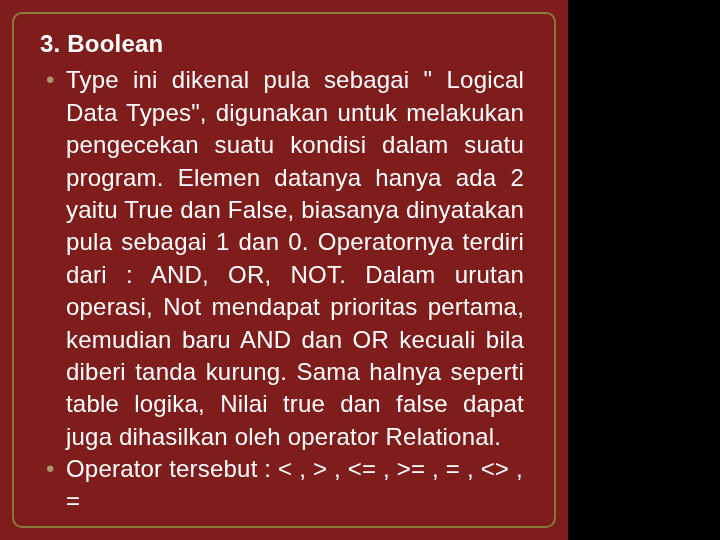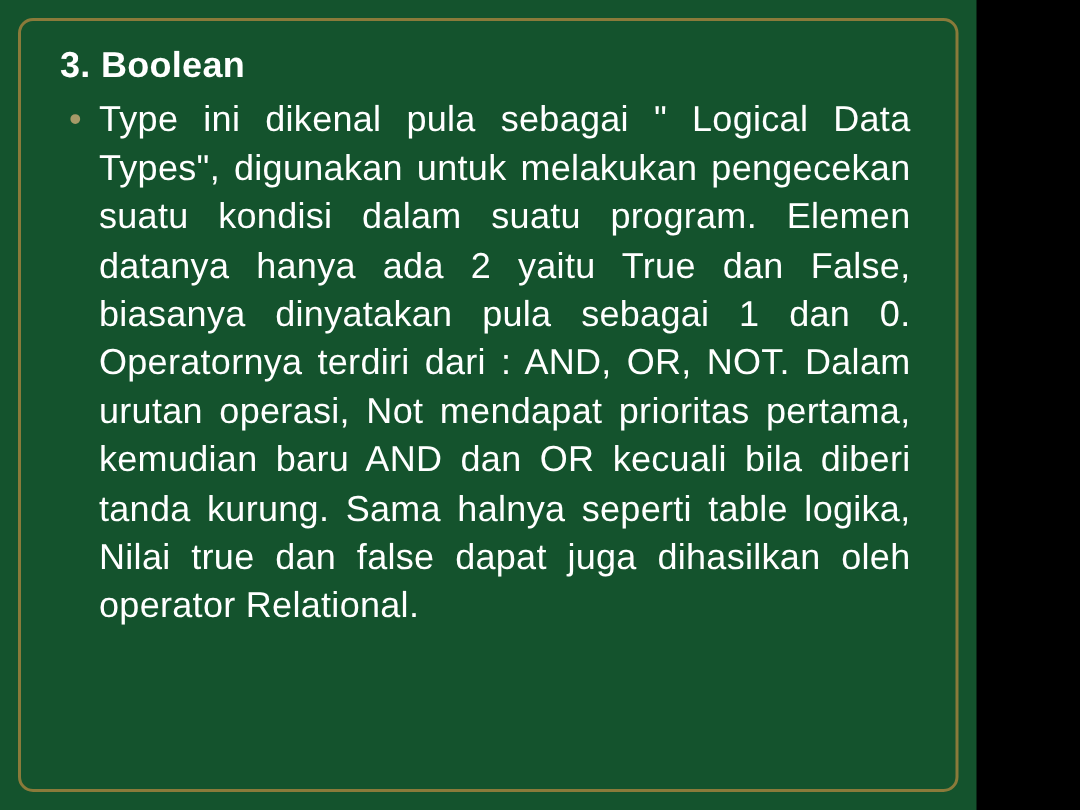--- a/index.html
+++ b/index.html
@@ -12,9 +12,9 @@
   }
   .slide {
     box-sizing: border-box;
-    width: 651px;
+    width: 568px;
     height: 540px;
-    background: #14532d;
+    background: #7f1d1d;
     position: relative;
   }
   .frame {

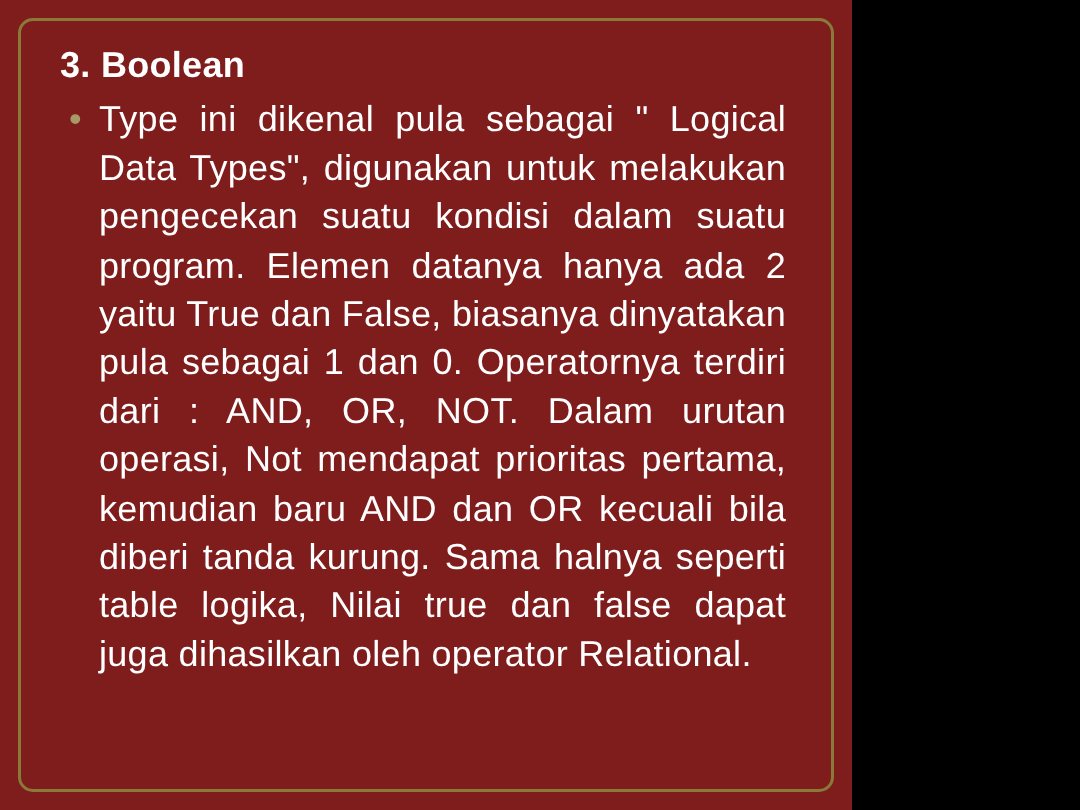--- a/index.html
+++ b/index.html
@@ -74,6 +74,7 @@
     <p class="heading">3. Boolean</p>
     <ul class="bullets">
       <li class="justify">Type ini dikenal pula sebagai " Logical Data Types", digunakan untuk melakukan pengecekan suatu kondisi dalam suatu program. Elemen datanya hanya ada 2 yaitu True dan False, biasanya dinyatakan pula sebagai 1 dan 0. Operatornya terdiri dari : AND, OR, NOT. Dalam urutan operasi, Not mendapat prioritas pertama, kemudian baru AND dan OR kecuali bila diberi tanda kurung. Sama halnya seperti table logika, Nilai true dan false dapat juga dihasilkan oleh operator Relational.</li>
+      <li>Operator tersebut : &lt; , &gt; , &lt;= , &gt;= , = , &lt;&gt; , =</li>
     </ul>
   </div>
 </div>

